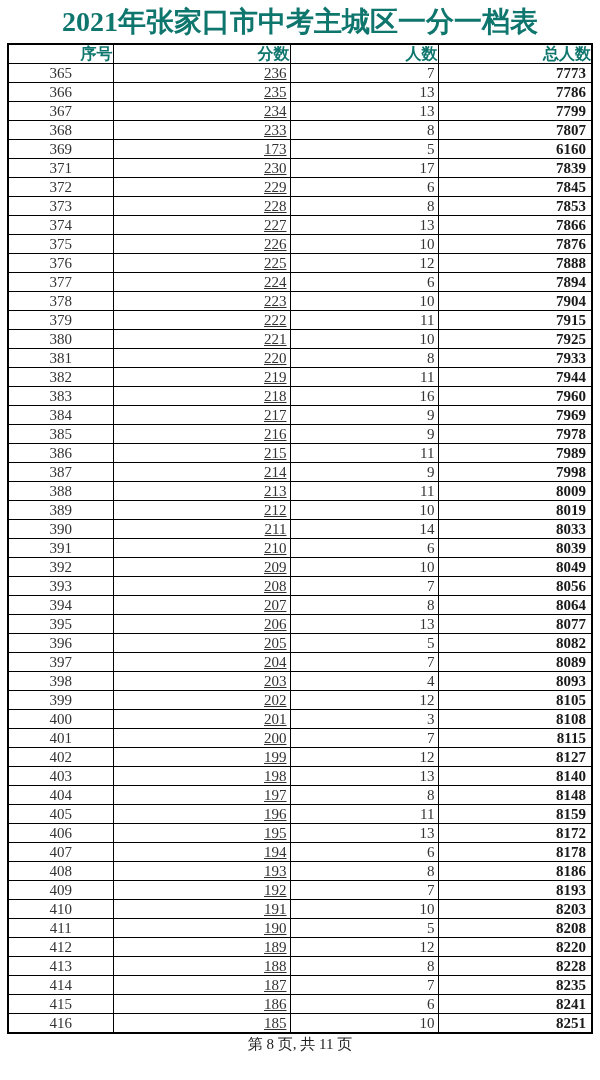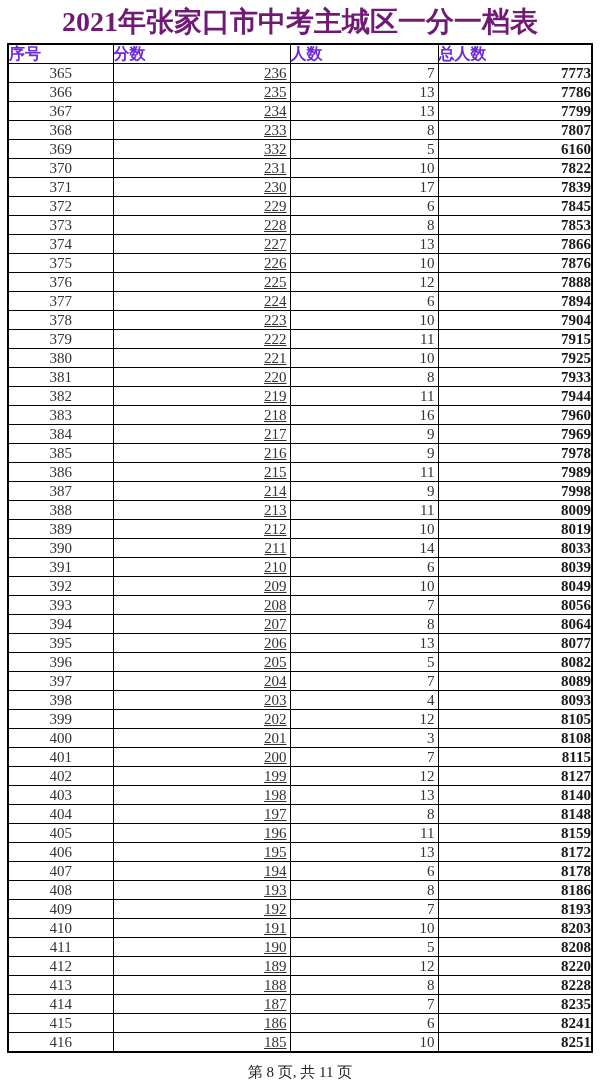--- a/index.html
+++ b/index.html
@@ -24,7 +24,7 @@
     margin: 0;
     padding: 3px 0 2px 0;
     letter-spacing: 0px;
-    color: #701a75;
+    color: #0f766e;
   }
   table.score-table {
     border-collapse: collapse;

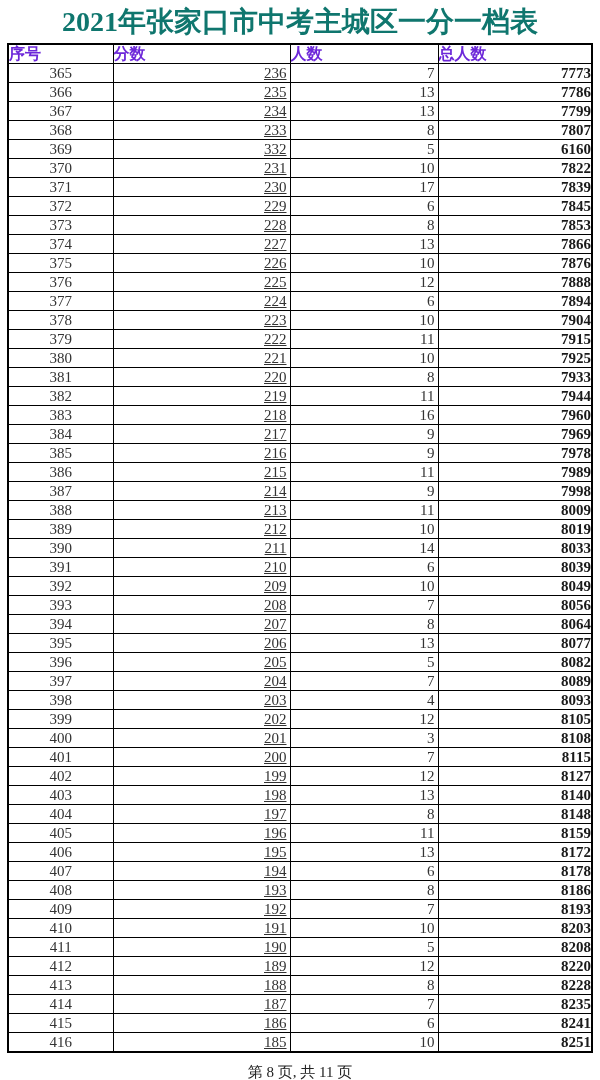--- a/index.html
+++ b/index.html
@@ -48,9 +48,9 @@
   }
   th {
     font-weight: bold;
-    text-align: left;
+    text-align: right;
     font-size: 16px;
-    color: #6d28d9;
+    color: #0f766e;
     margin-left: 21px;
   }
   td { color: #333; }

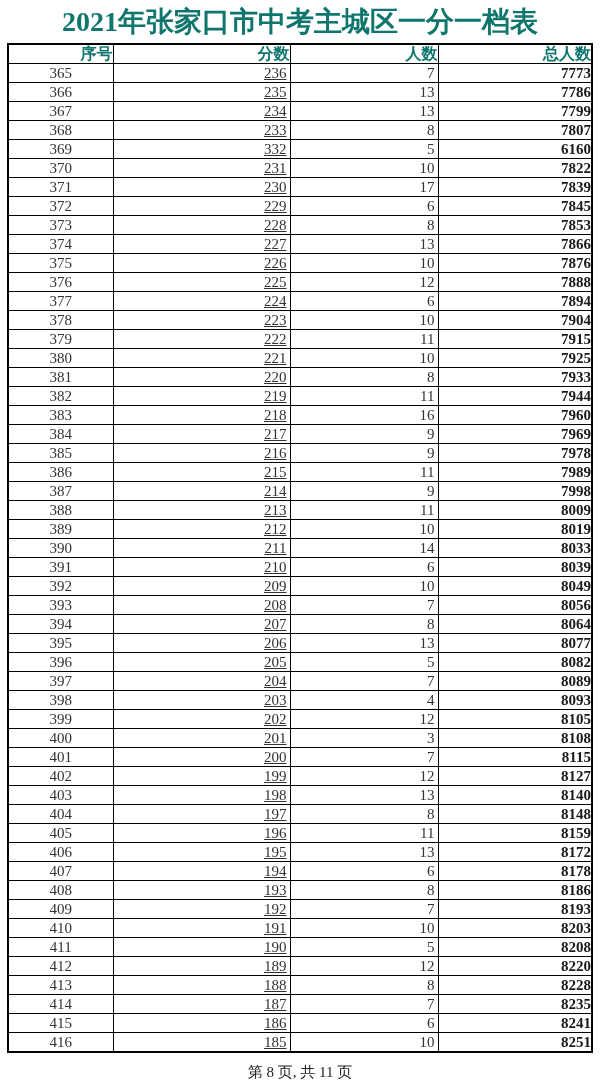--- a/index.html
+++ b/index.html
@@ -57,7 +57,7 @@
   td.c0 { text-align: center; }
   td.c1 { text-align: right; padding-right: 3px; text-decoration: underline; }
   td.c2 { text-align: right; padding-right: 3px; }
-  td.c3 { text-align: right; font-weight: bold; color: #1a1a1a; }
+  td.c3 { text-align: right; padding-right: 5px; font-weight: bold; color: #1a1a1a; }
   .footer {
     text-align: center;
     font-size: 15px;

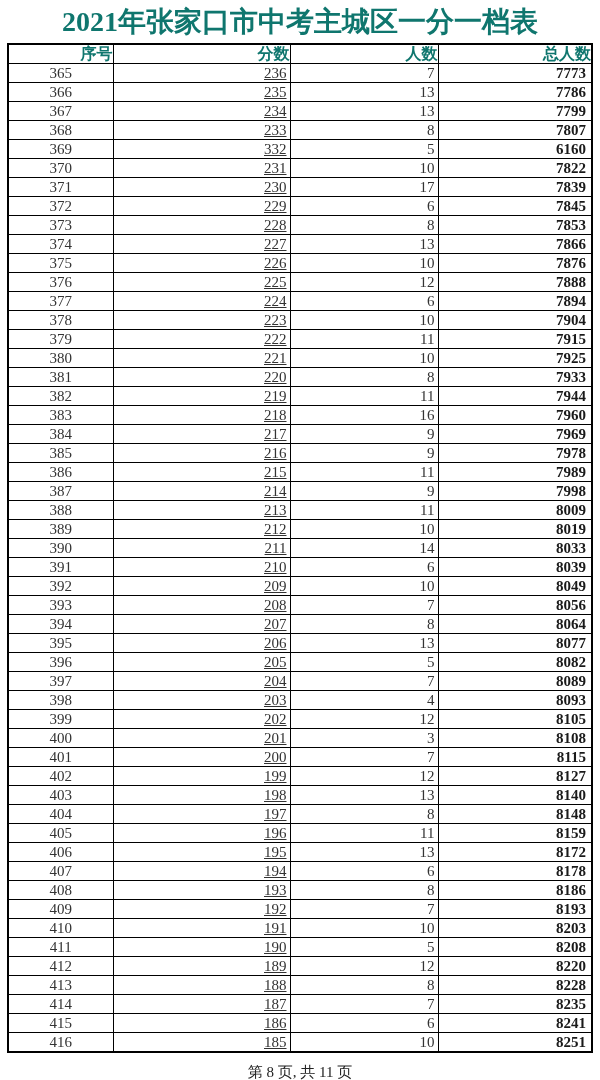--- a/index.html
+++ b/index.html
@@ -113,7 +113,7 @@
         </tr>
         <tr>
           <td class="c0">369</td>
-          <td class="c1">332</td>
+          <td class="c1">173</td>
           <td class="c2">5</td>
           <td class="c3">6160</td>
         </tr>

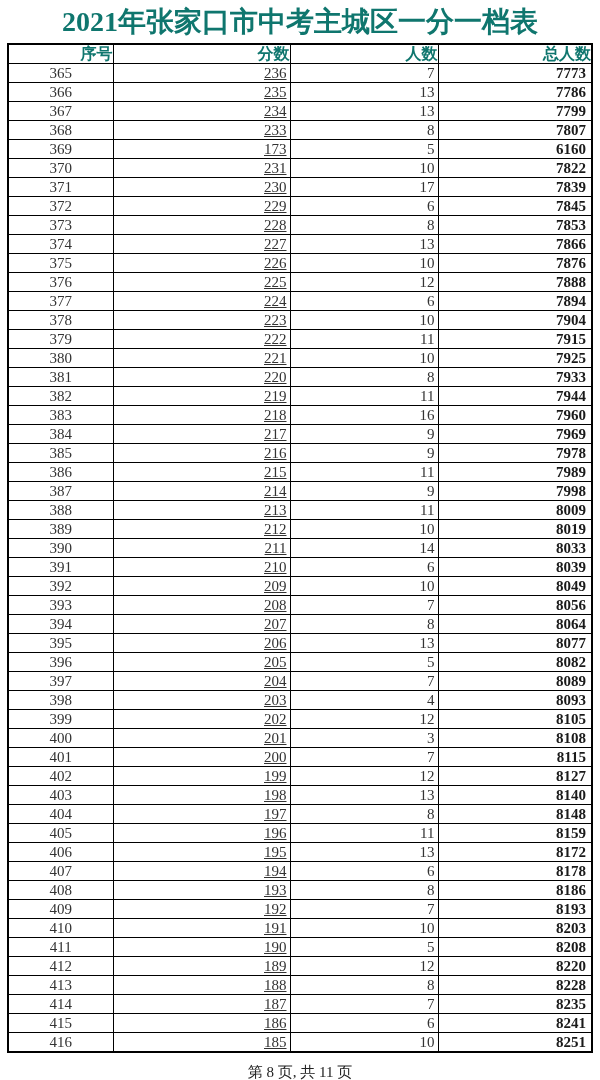--- a/index.html
+++ b/index.html
@@ -118,12 +118,6 @@
           <td class="c3">6160</td>
         </tr>
         <tr>
-          <td class="c0">370</td>
-          <td class="c1">231</td>
-          <td class="c2">10</td>
-          <td class="c3">7822</td>
-        </tr>
-        <tr>
           <td class="c0">371</td>
           <td class="c1">230</td>
           <td class="c2">17</td>

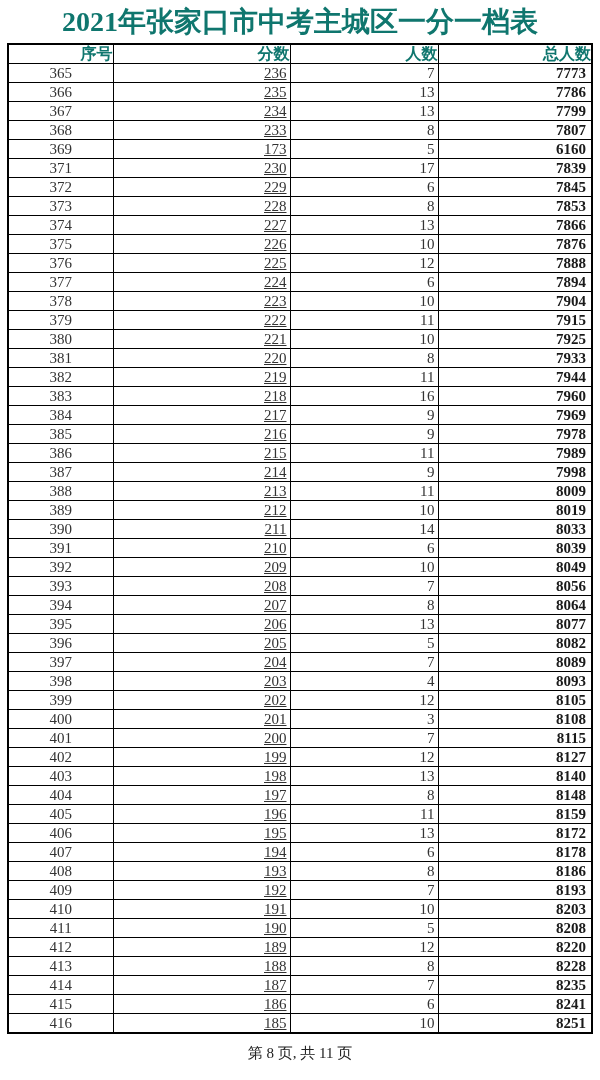--- a/index.html
+++ b/index.html
@@ -61,7 +61,7 @@
   .footer {
     text-align: center;
     font-size: 15px;
-    margin-top: 10px;
+    margin-top: 1px;
     color: #222;
   }
 </style>

